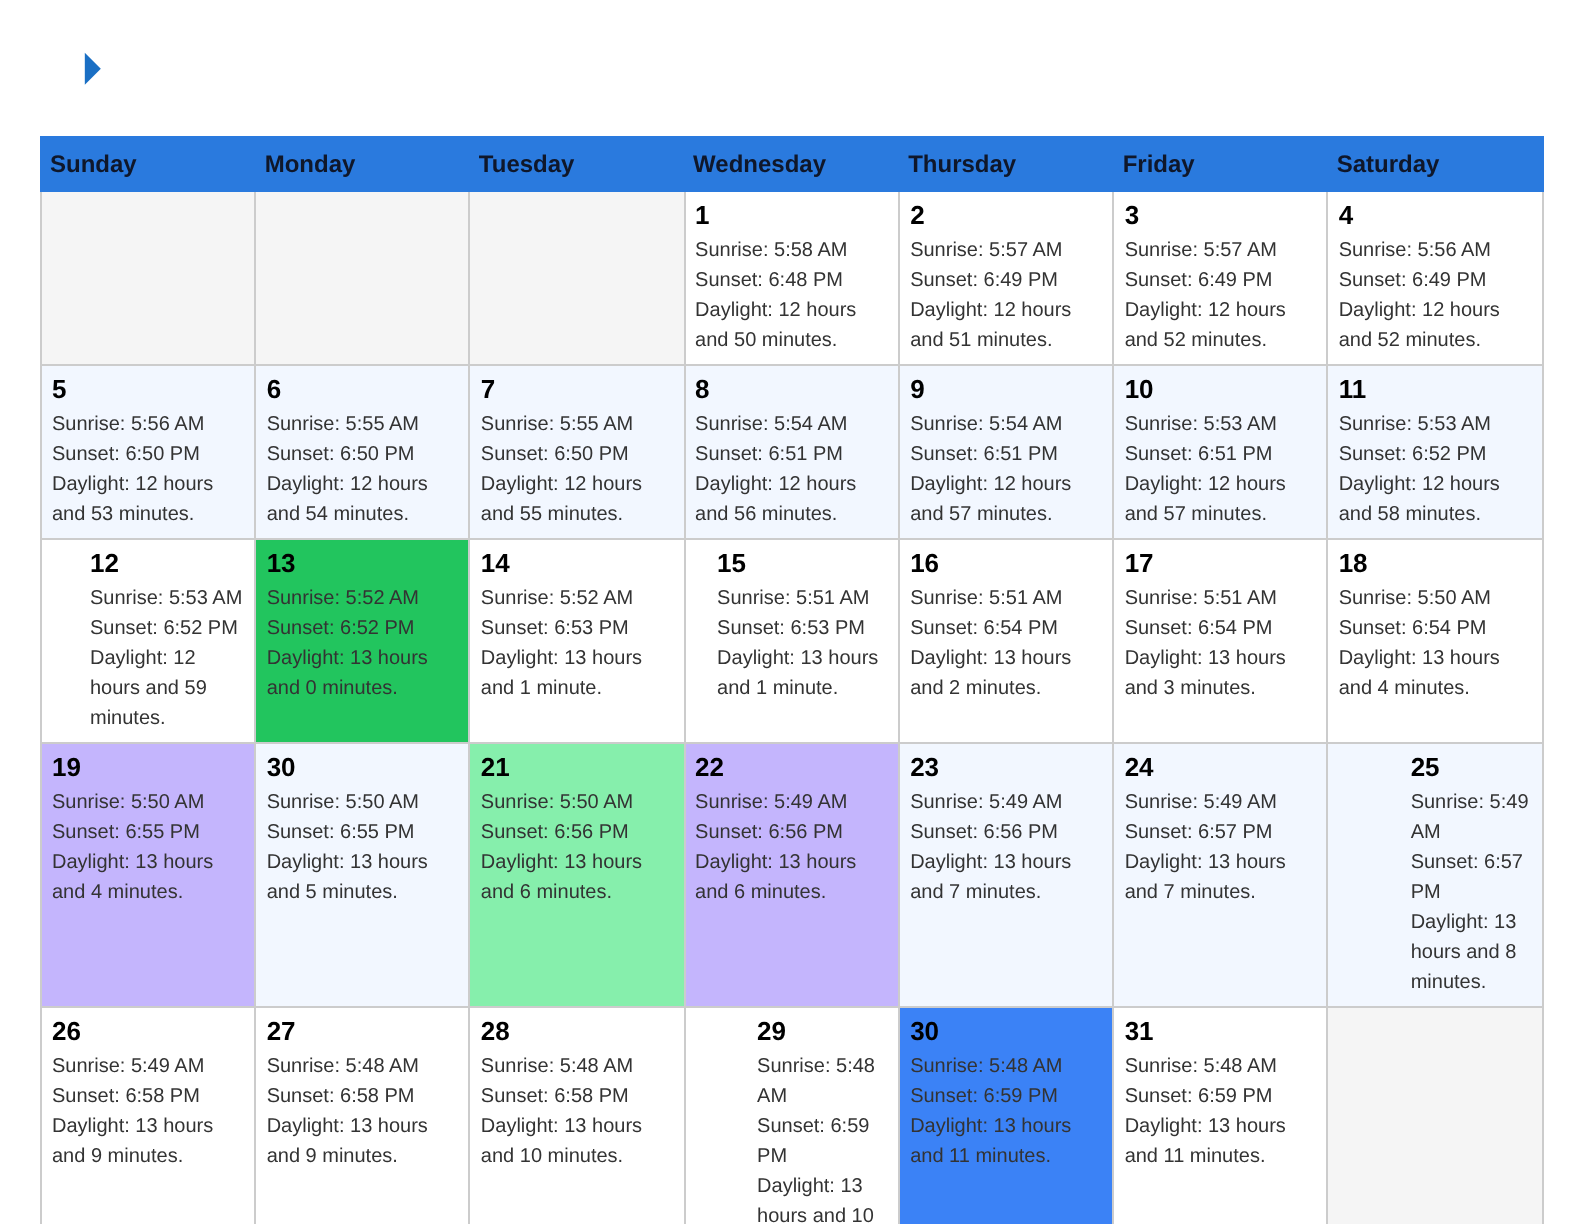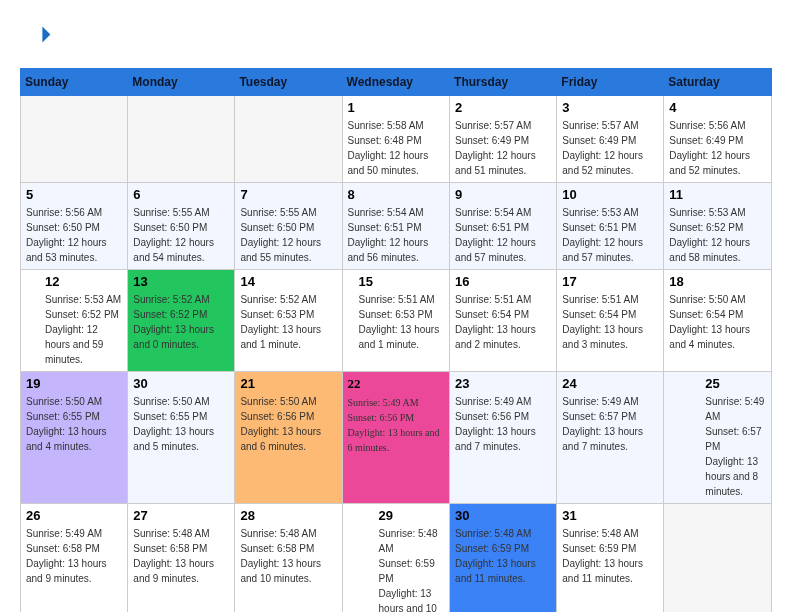--- a/index.html
+++ b/index.html
@@ -208,7 +208,7 @@
           <span class="day-number">30</span>
           <div class="day-info">Sunrise: 5:50 AM<br>Sunset: 6:55 PM<br>Daylight: 13 hours and 5 minutes.</div>
         </td>
-        <td style="background: #fdba74;">
+        <td style="background: #86efac;">
           <span class="day-number">21</span>
           <div class="day-info">Sunrise: 5:50 AM<br>Sunset: 6:56 PM<br>Daylight: 13 hours and 6 minutes.</div>
         </td>

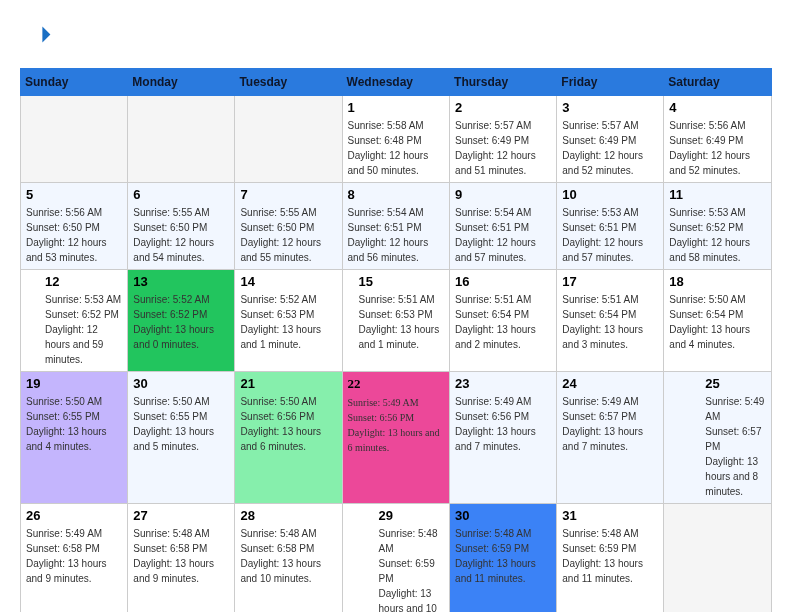--- a/index.html
+++ b/index.html
@@ -212,7 +212,7 @@
           <span class="day-number">21</span>
           <div class="day-info">Sunrise: 5:50 AM<br>Sunset: 6:56 PM<br>Daylight: 13 hours and 6 minutes.</div>
         </td>
-        <td style="background: #ec4899; font-family: Liberation Serif, serif;">
+        <td style="background: #c4b5fd;">
           <span class="day-number">22</span>
           <div class="day-info">Sunrise: 5:49 AM<br>Sunset: 6:56 PM<br>Daylight: 13 hours and 6 minutes.</div>
         </td>

